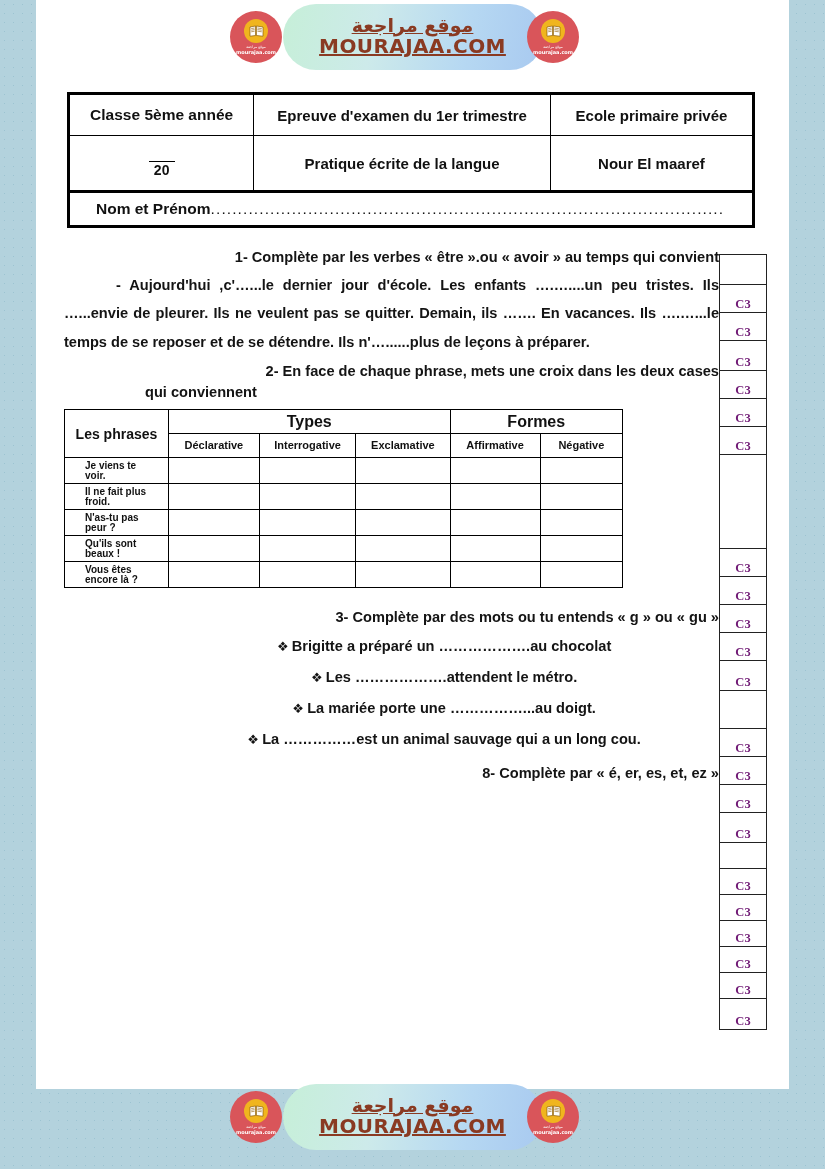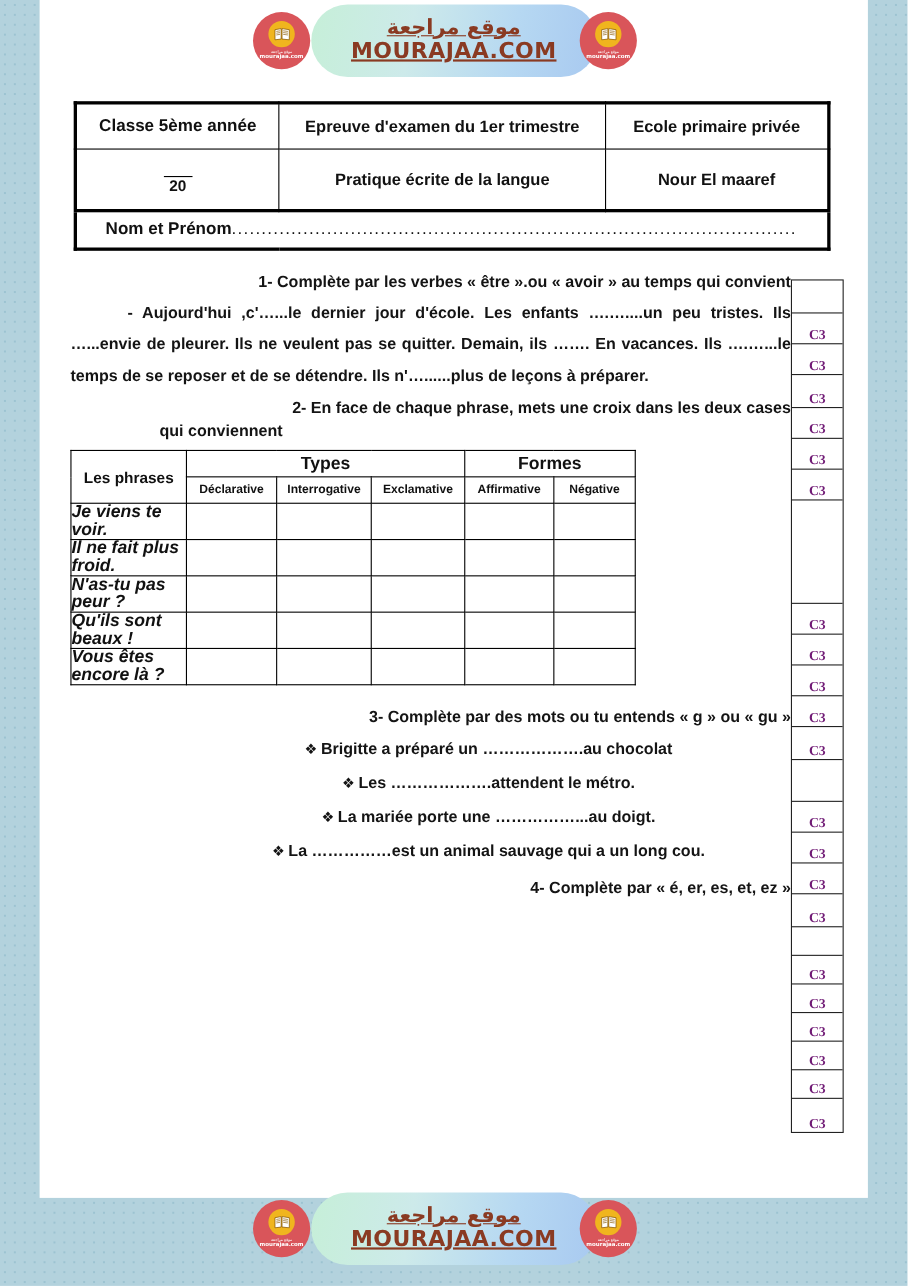--- a/index.html
+++ b/index.html
@@ -233,7 +233,7 @@
   
   .ph-table {
     border-collapse: collapse;
-    width: 514px;
+    width: 559px;
     margin: 10px 0 0 0;
     font-family: "Liberation Sans", sans-serif;
   }

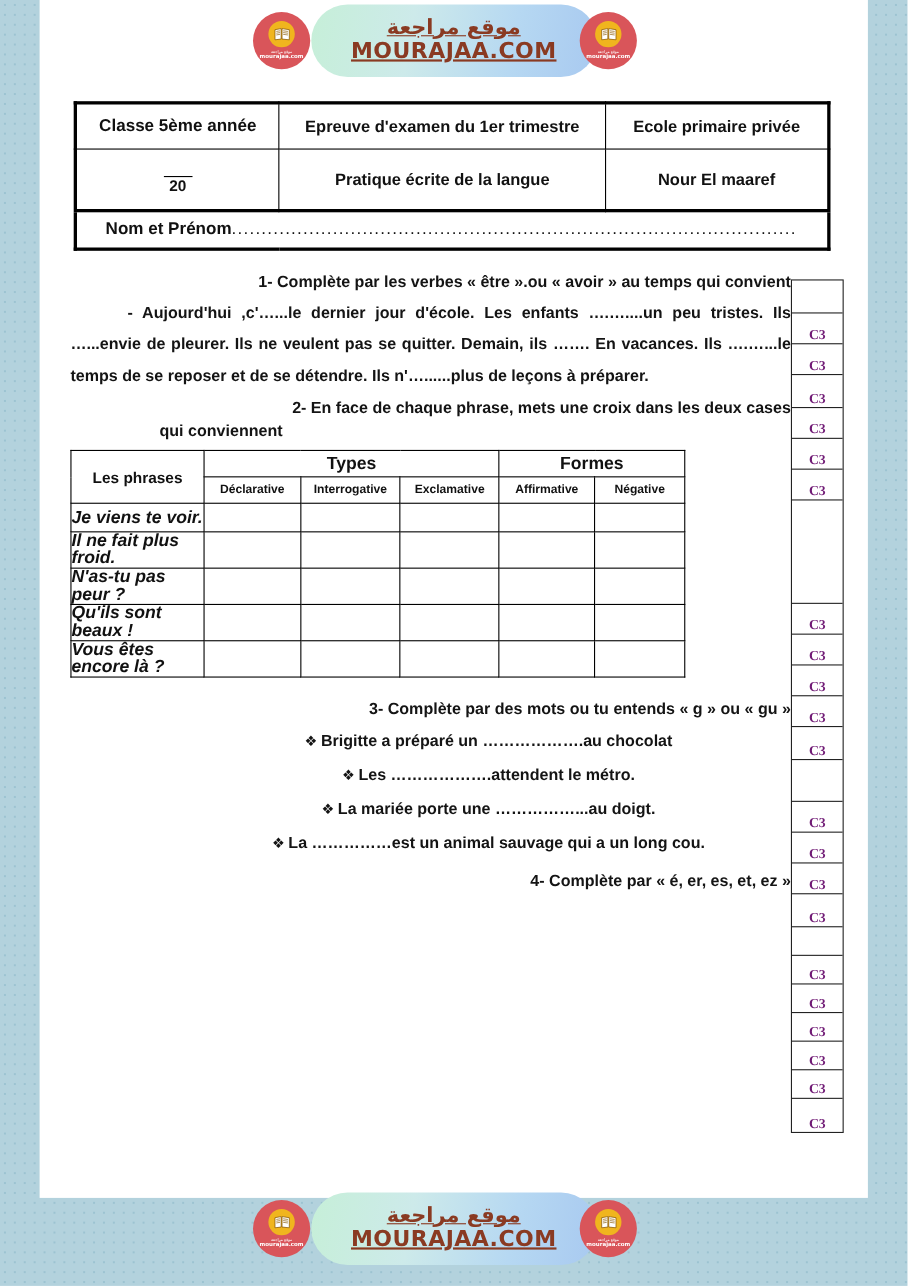--- a/index.html
+++ b/index.html
@@ -255,10 +255,9 @@
   .ph-table th.sub { height: 23px; font-size: 11px; }
   .ph-table tbody td {
     height: 25px;
-    font-size: 16px;
-    font-weight: 700;
-    padding: 0 0;
-    font-style: italic;
+    font-size: 10px;
+    font-weight: 700;
+    padding: 0 20px;
   }
   .ph-table tbody td.mark { width: 103px; }
 

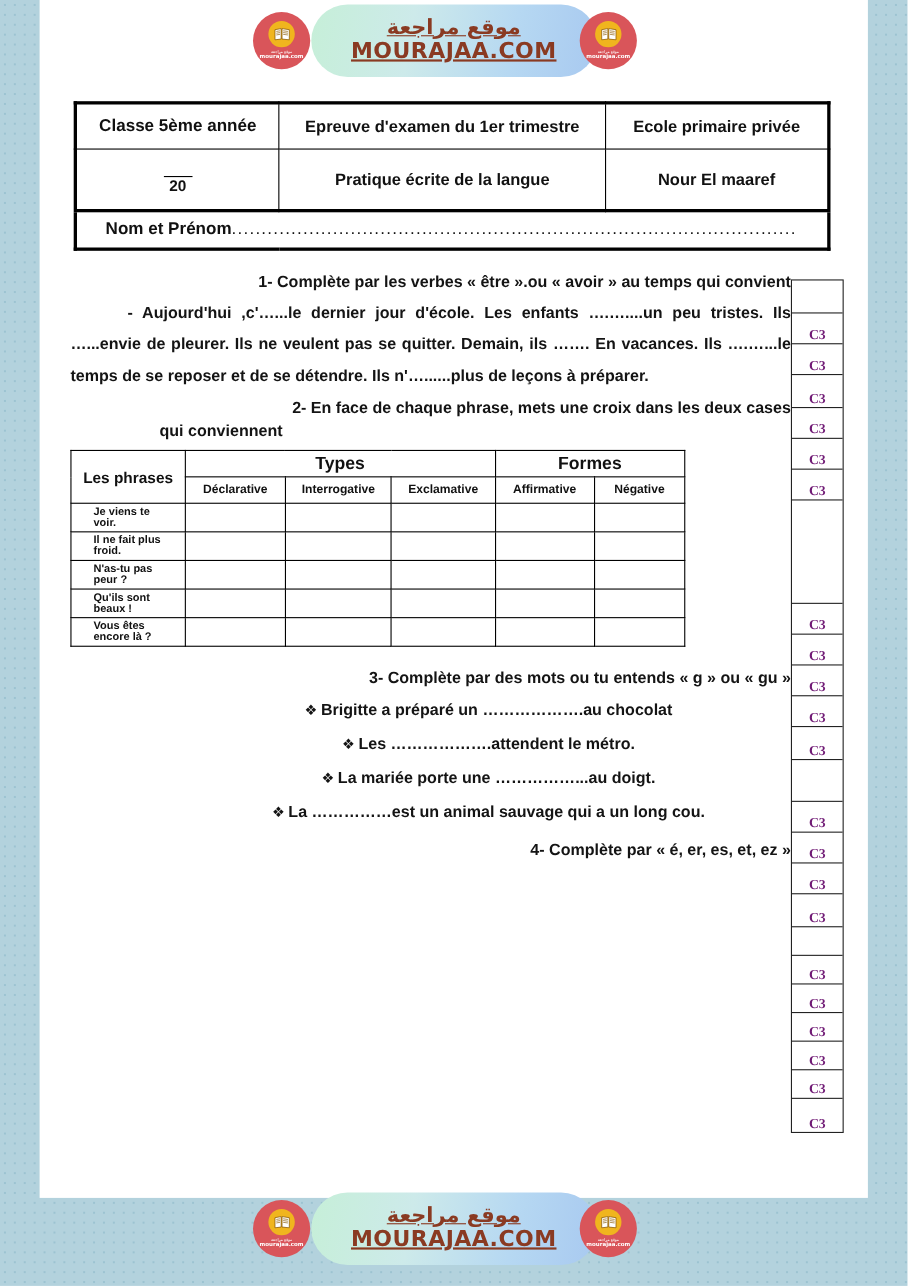--- a/index.html
+++ b/index.html
@@ -433,7 +433,7 @@
   </div>
 
   <div style="margin-top:12px;">
-    <div class="ex-title" style="margin-left:28px;">4- Complète par « é, er, es, et, ez »</div>
+    <div class="ex-title" style="margin-left:28px;">8- Complète par « é, er, es, et, ez »</div>
   </div>
 
 </div>

